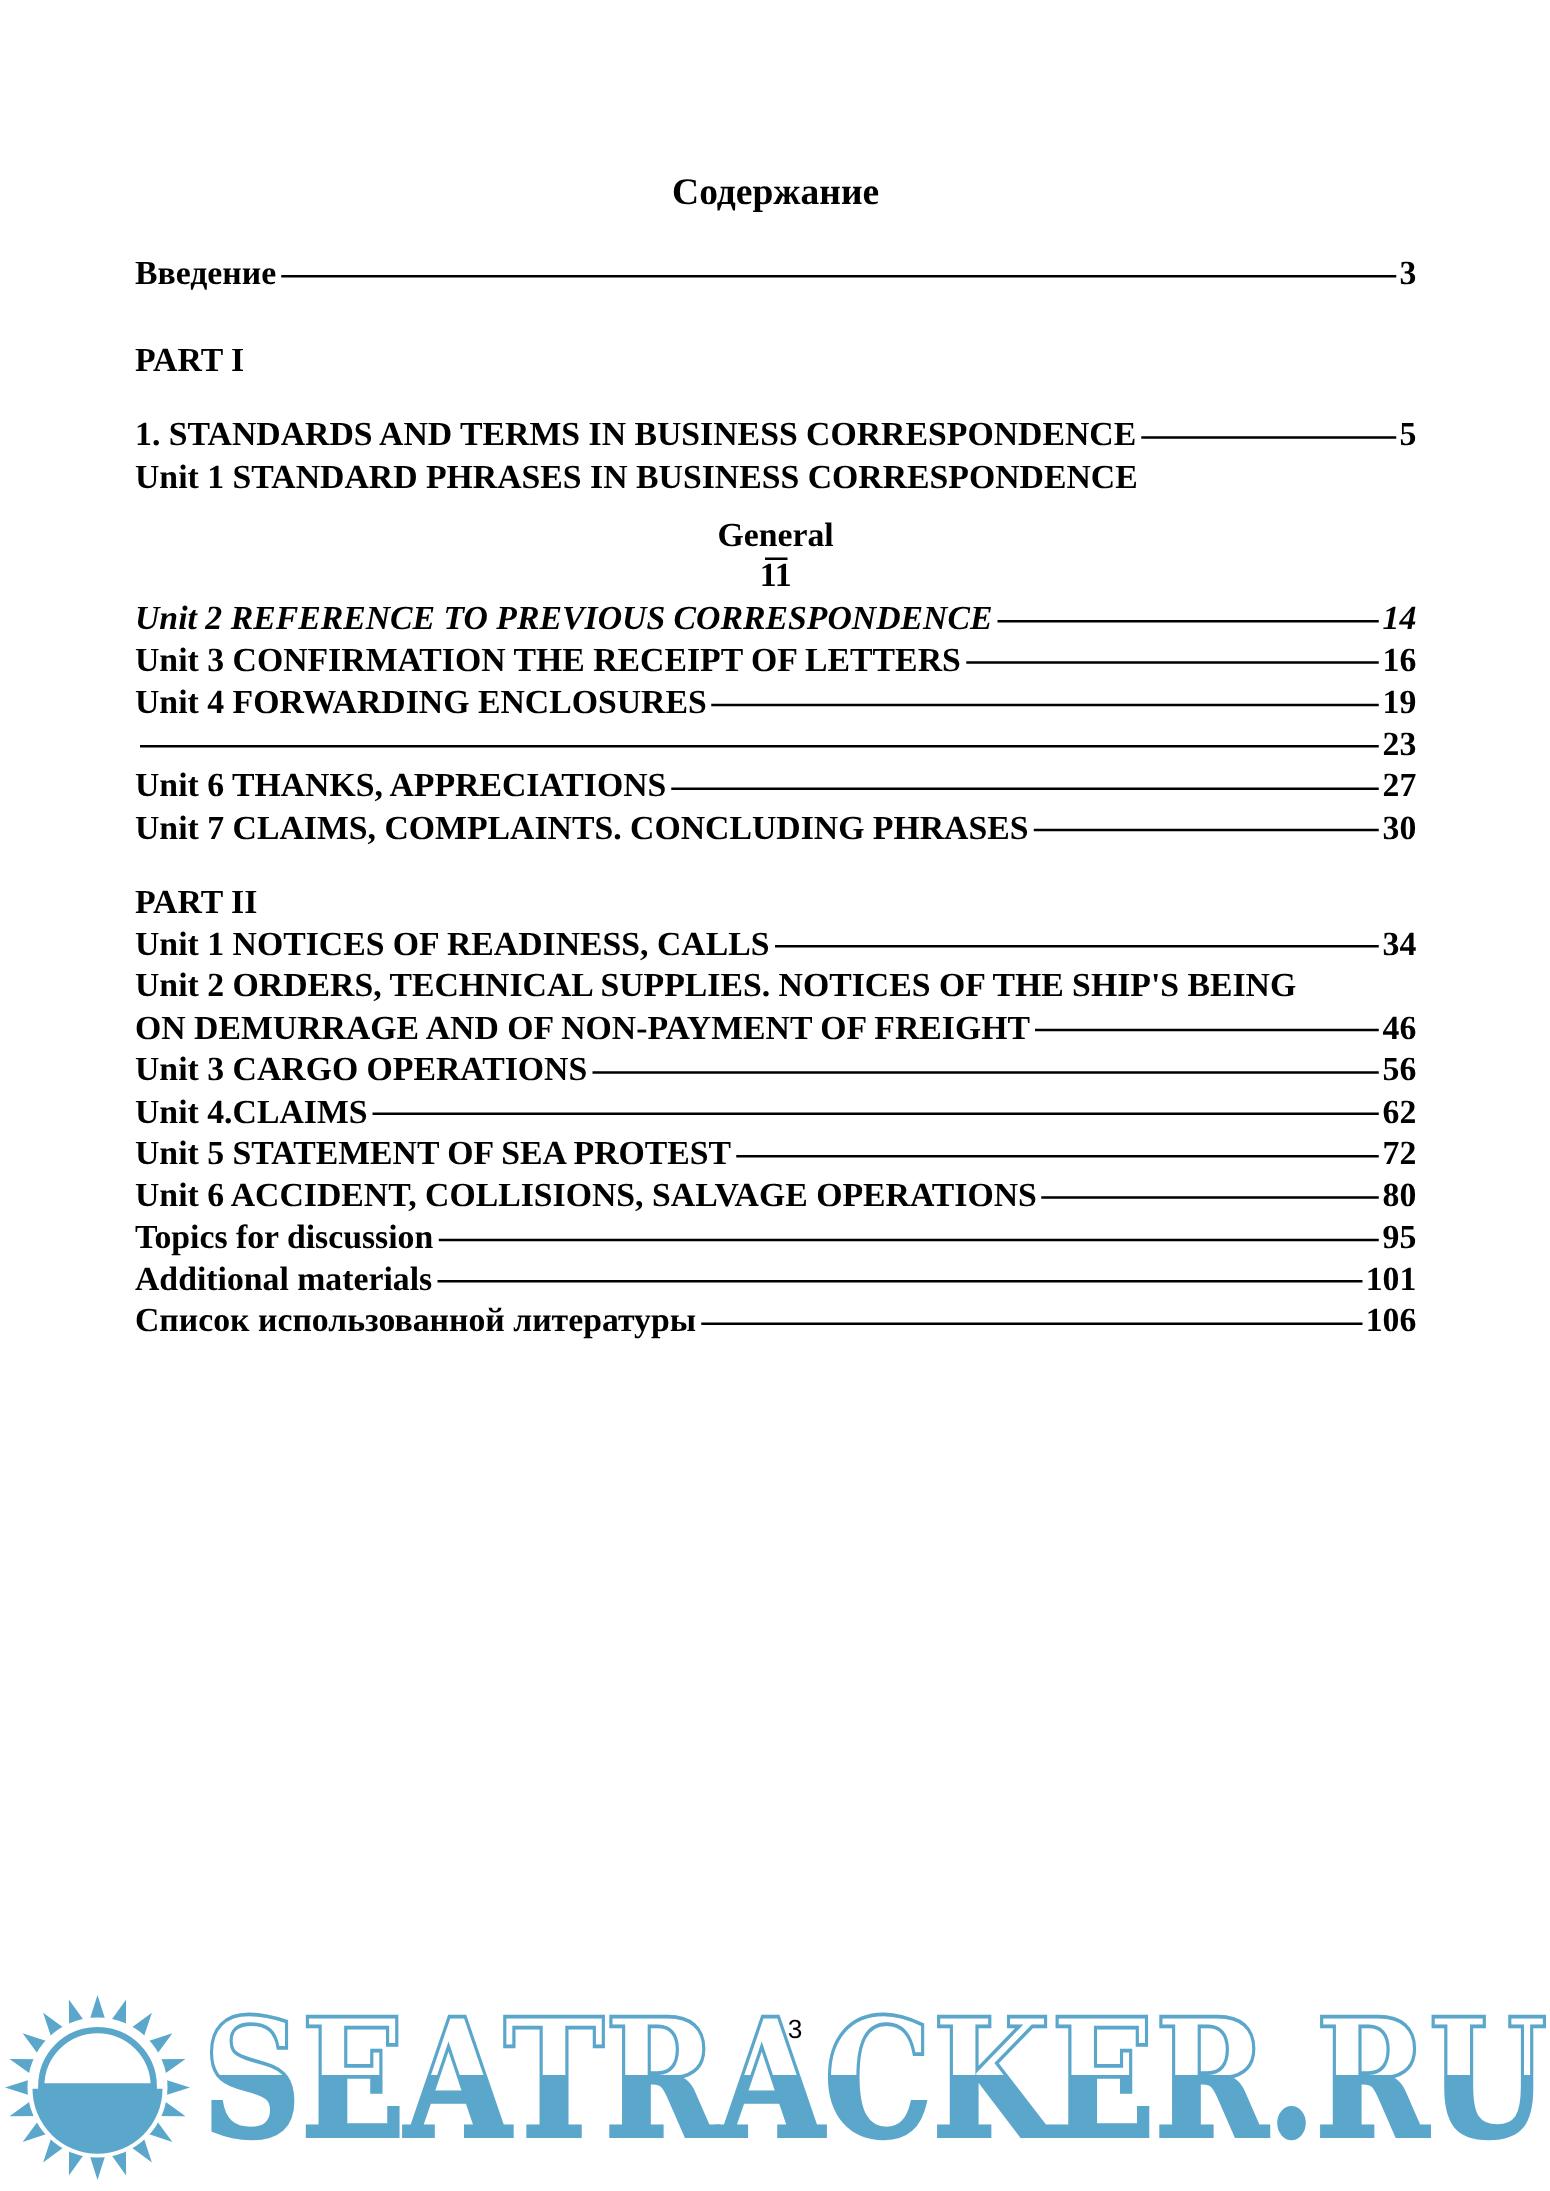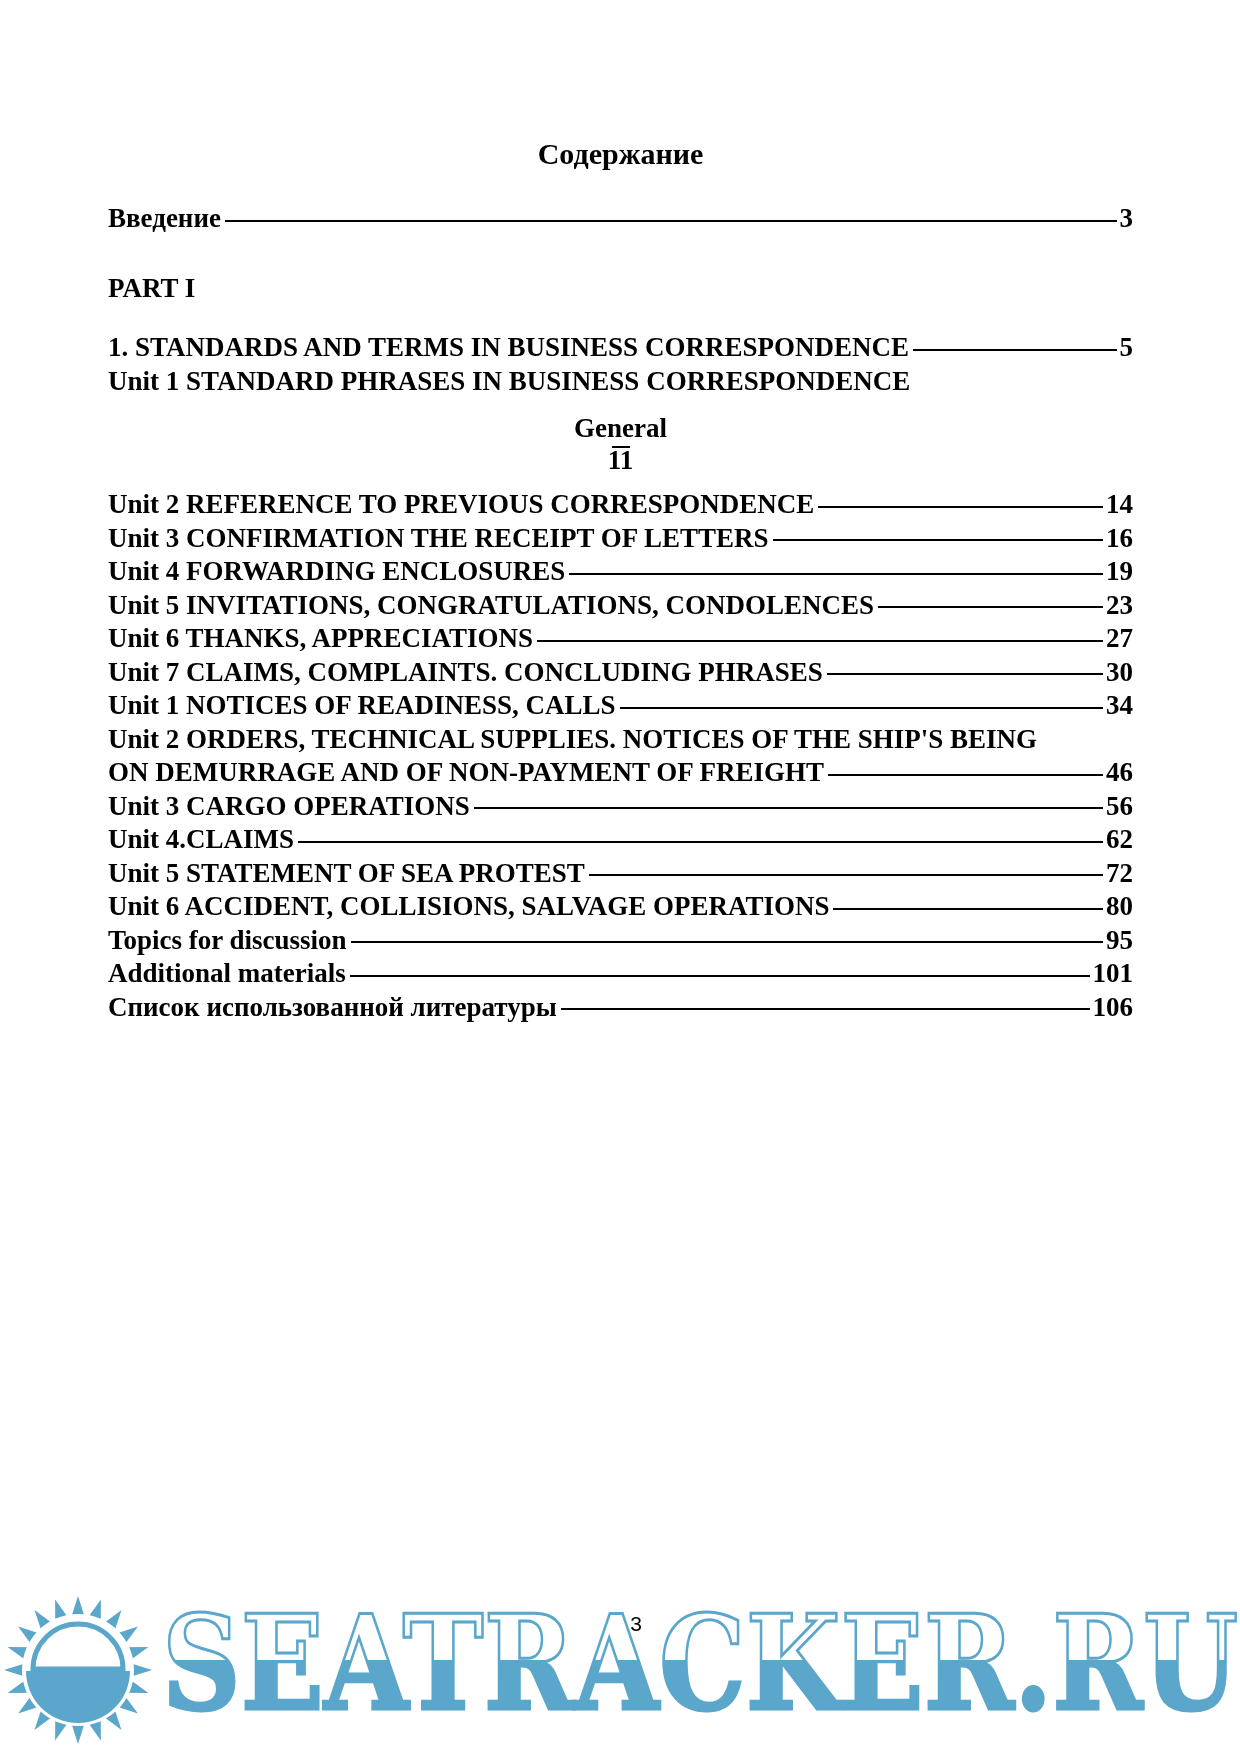--- a/index.html
+++ b/index.html
@@ -23,7 +23,7 @@
   .gap-lg { margin-top:36px; }
   .gap-xl { }
   .gap-sm { margin-top:14px;flex-direction:column; }
-  .gap-xs { margin-top:11px; }
+  .gap-xs { margin-top:1px;font-style:italic; }
 
   .footer-num { position:absolute; left:0; right:0; top:1612px; text-align:center;
                 font-family:"Liberation Sans", sans-serif; font-size:21px;

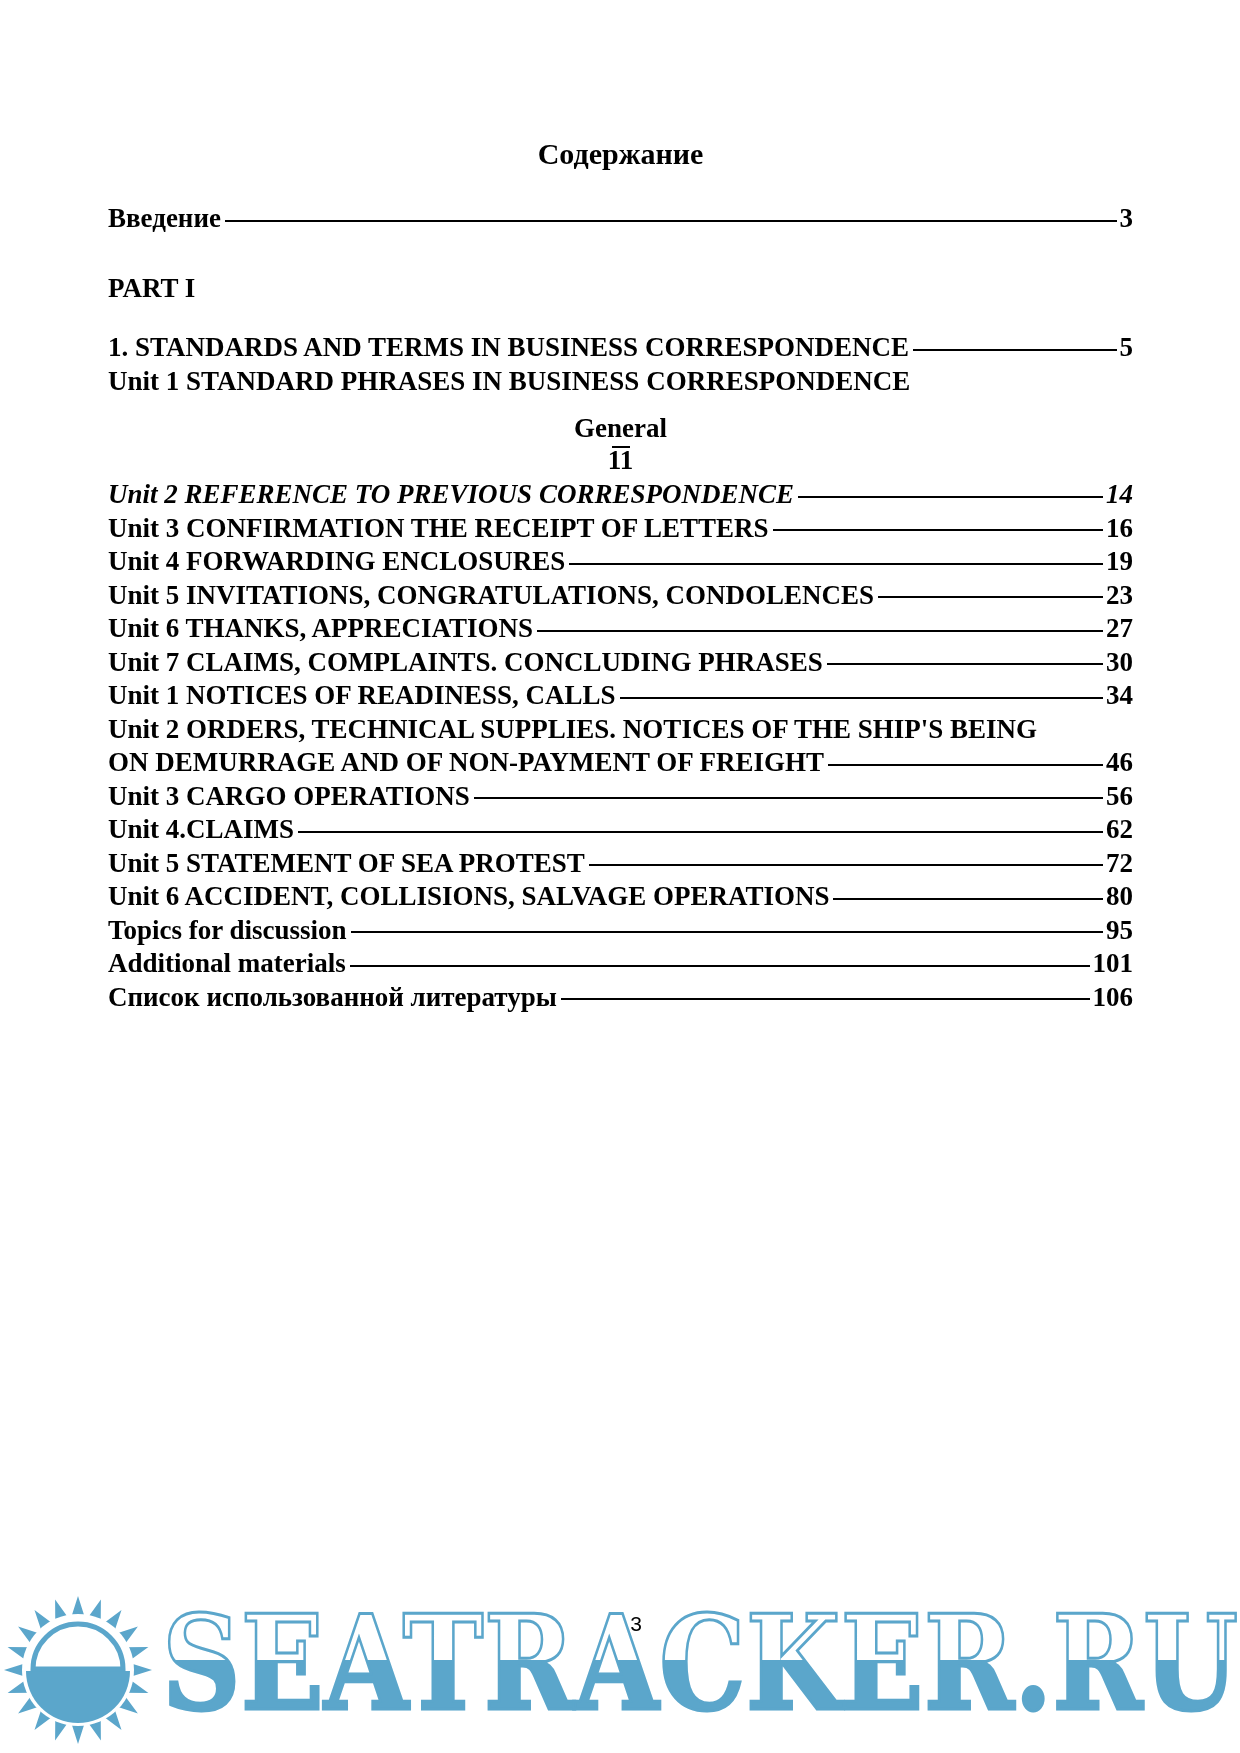--- a/index.html
+++ b/index.html
@@ -83,7 +83,6 @@
   </div>
 
   <div class="row">
-    <span class="lbl">Unit 5 INVITATIONS, CONGRATULATIONS, CONDOLENCES</span>
     <span class="leader"></span>
     <span class="pg">23</span>
   </div>

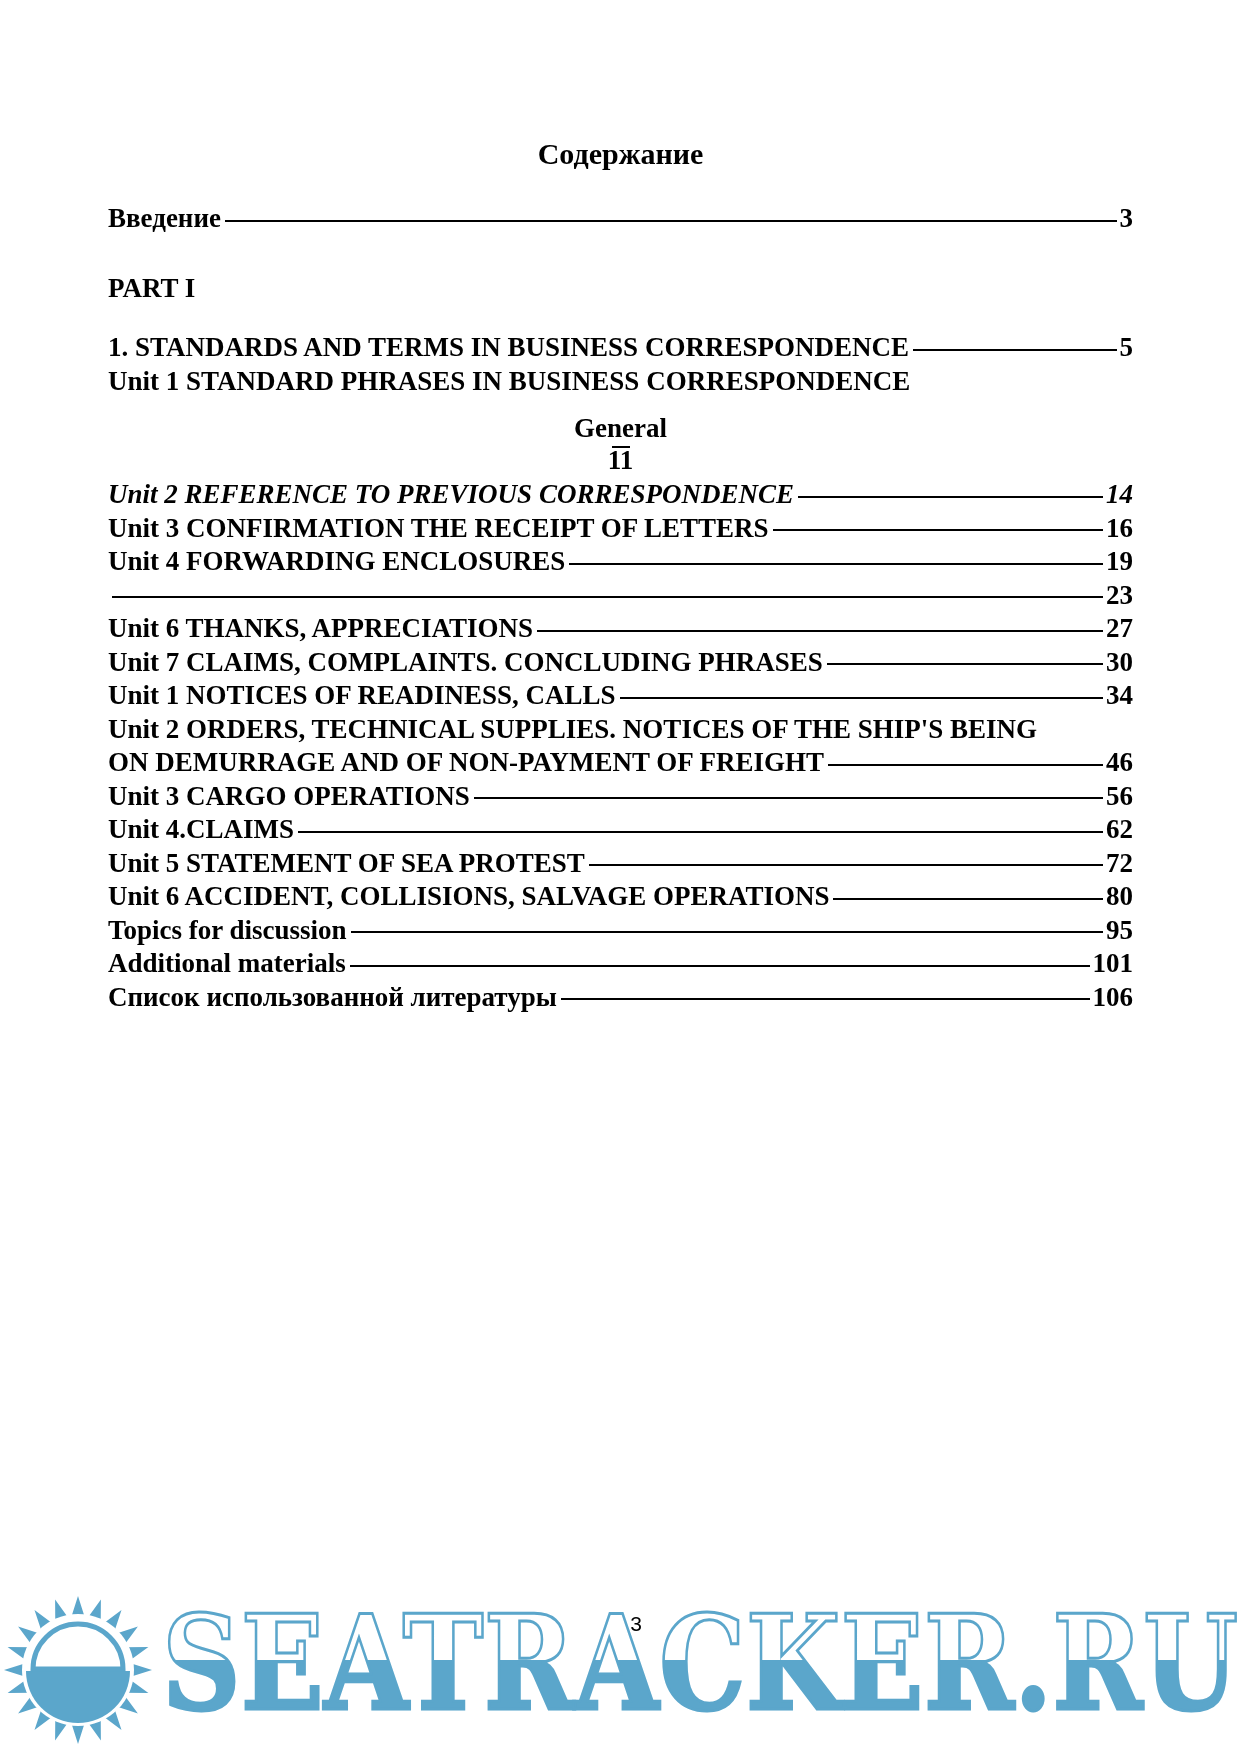--- a/index.html
+++ b/index.html
@@ -99,6 +99,9 @@
     <span class="pg">30</span>
   </div>
 
+  <div class="row gap">
+    <span class="lbl">PART II</span>
+  </div>
 
   <div class="row gap-xl">
     <span class="lbl">Unit 1 NOTICES OF READINESS, CALLS</span>

